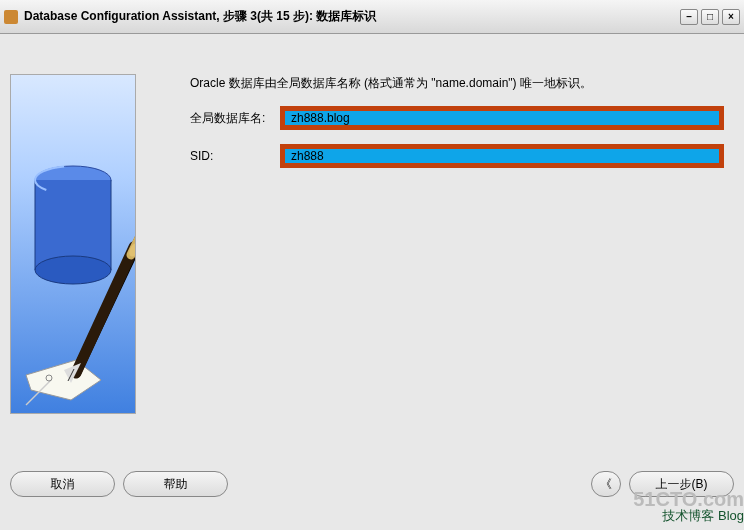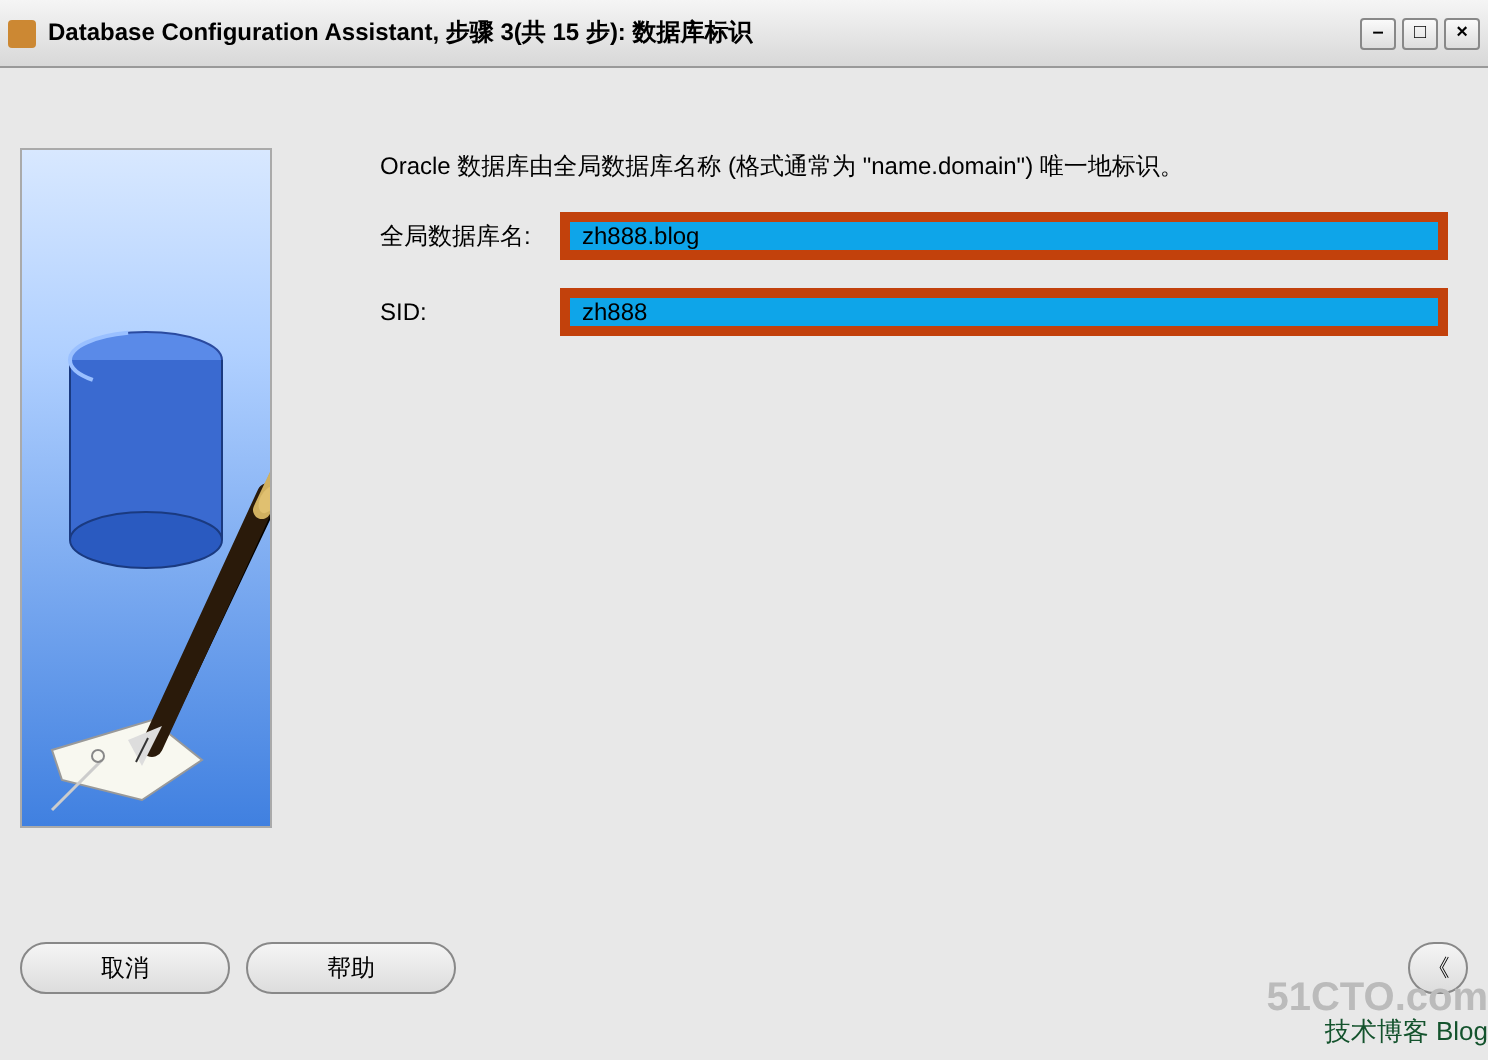--- a/index.html
+++ b/index.html
@@ -227,6 +227,9 @@
   <button class="btn small">
     <span>《</span>
   </button>
+  <button class="btn">
+    <span>上一步(B)</span>
+  </button>
 </div>
 
 <div class="watermark">

